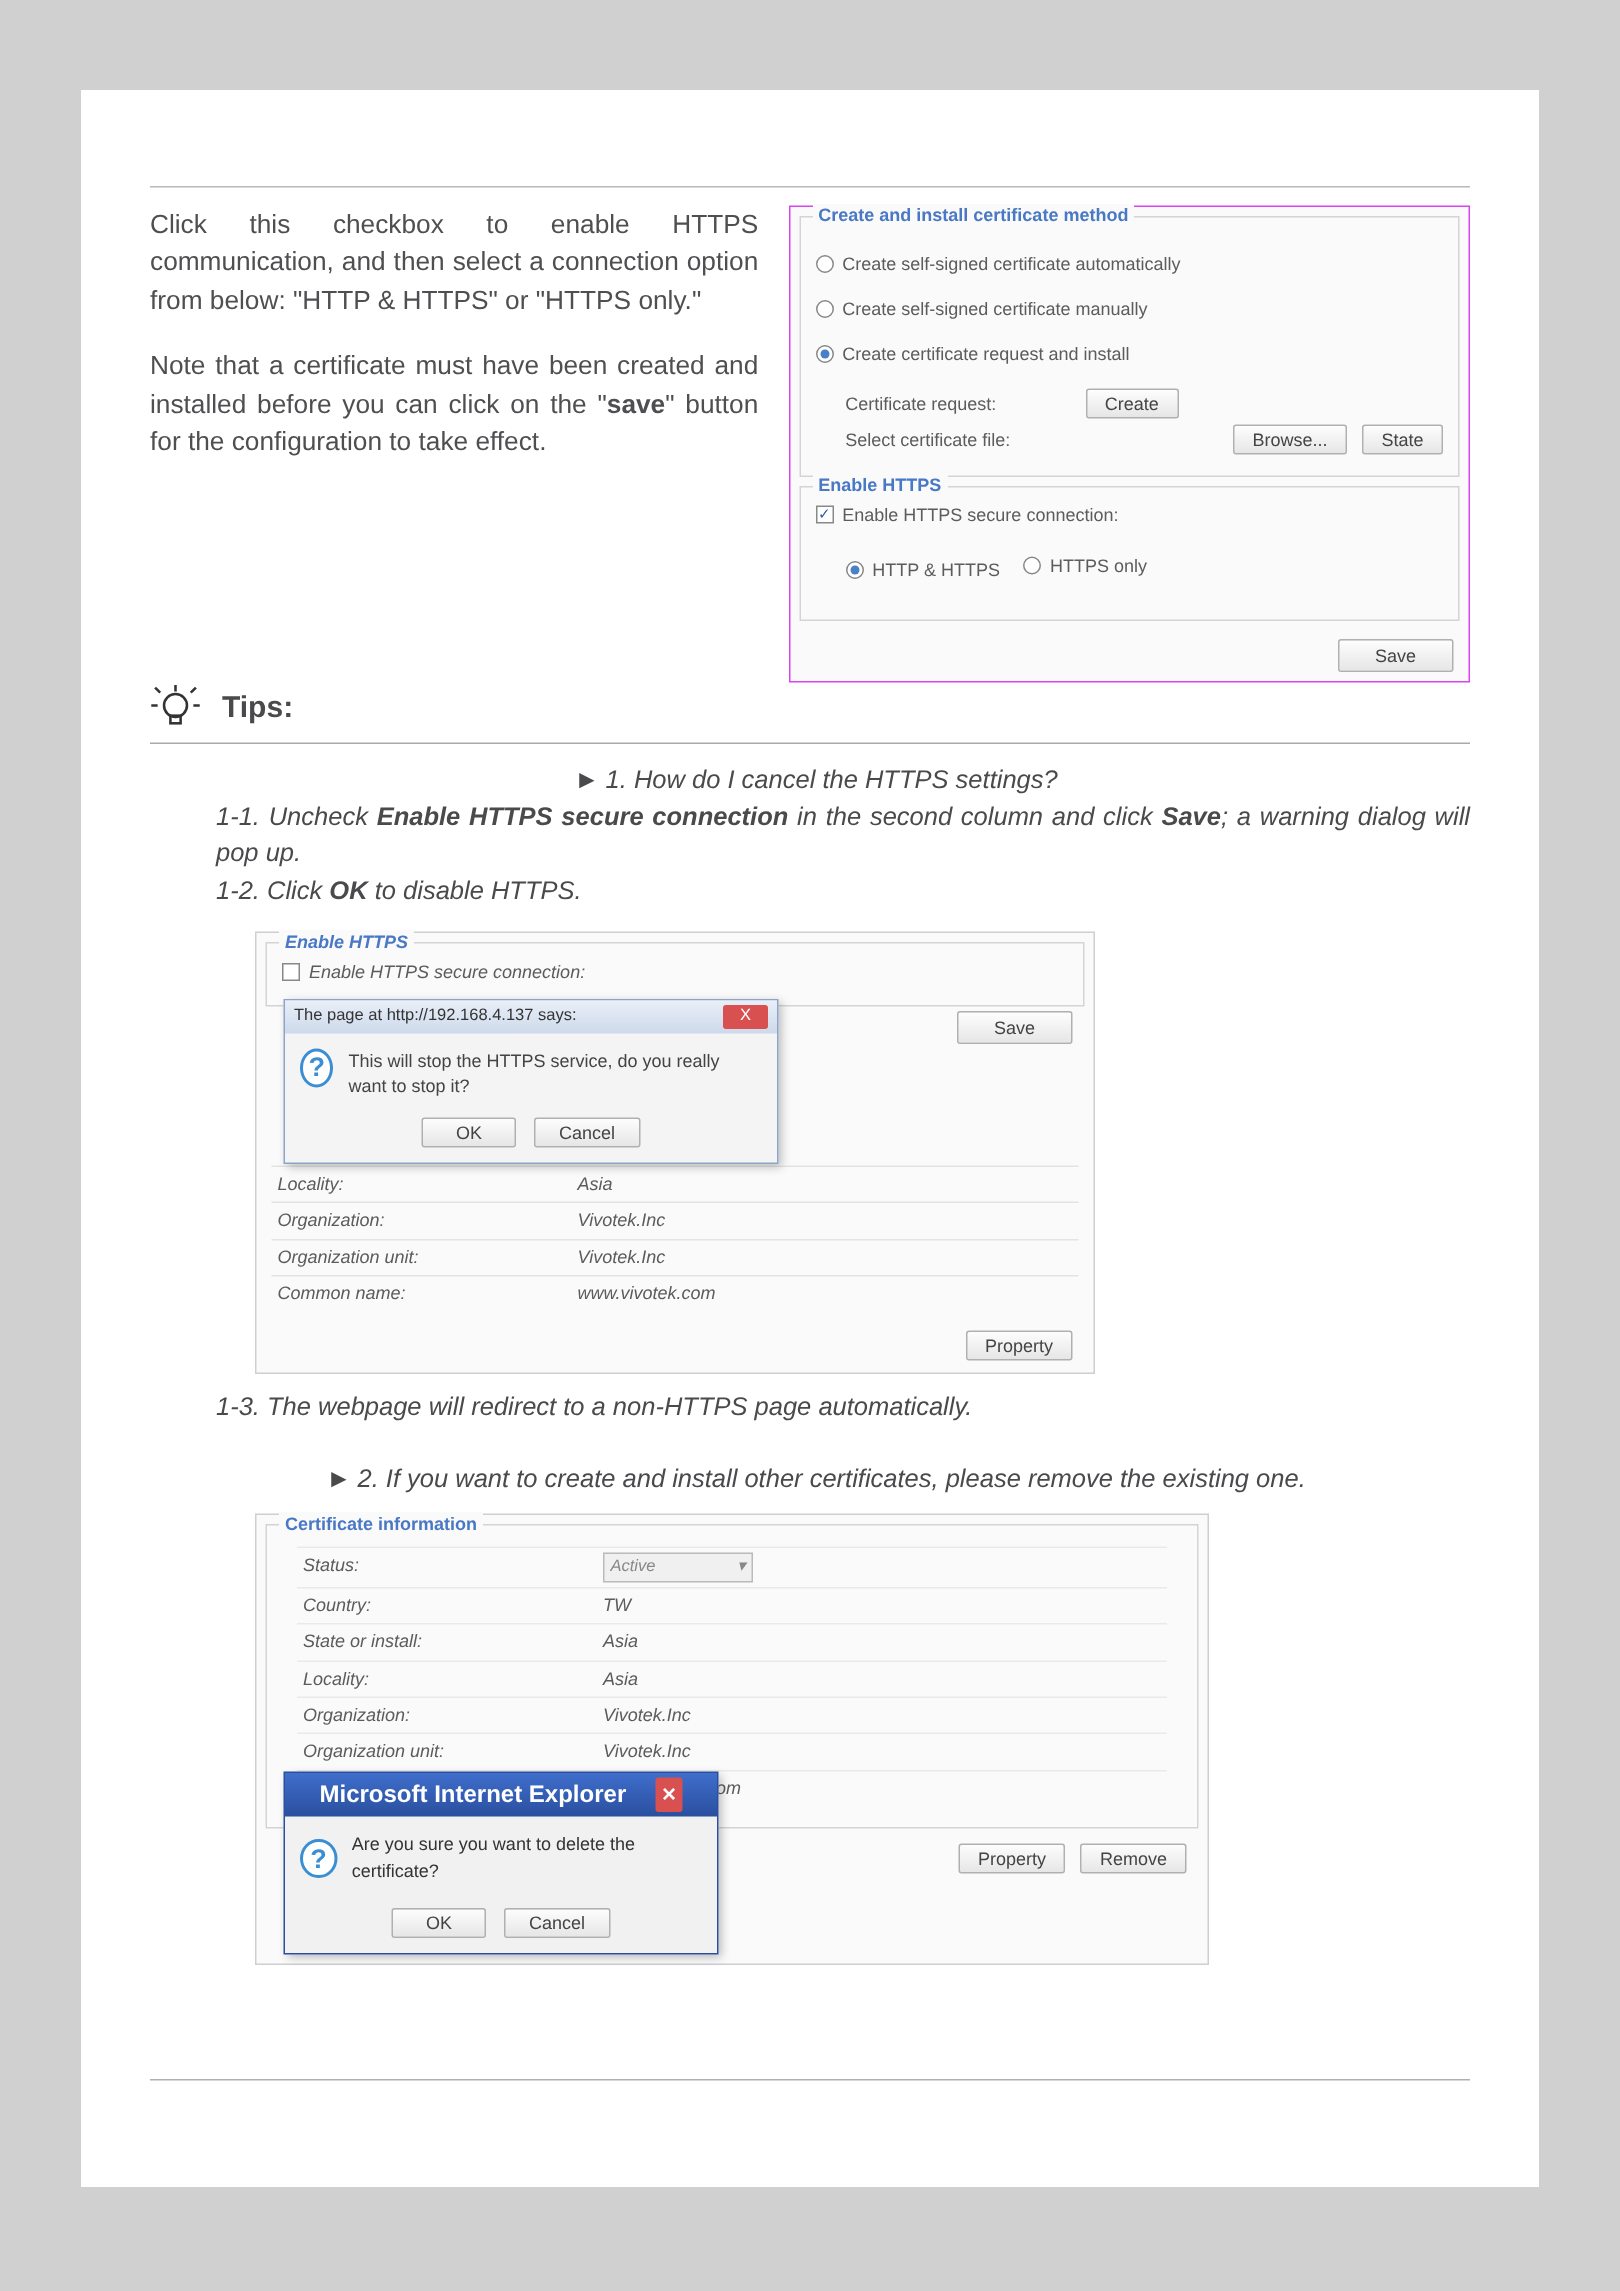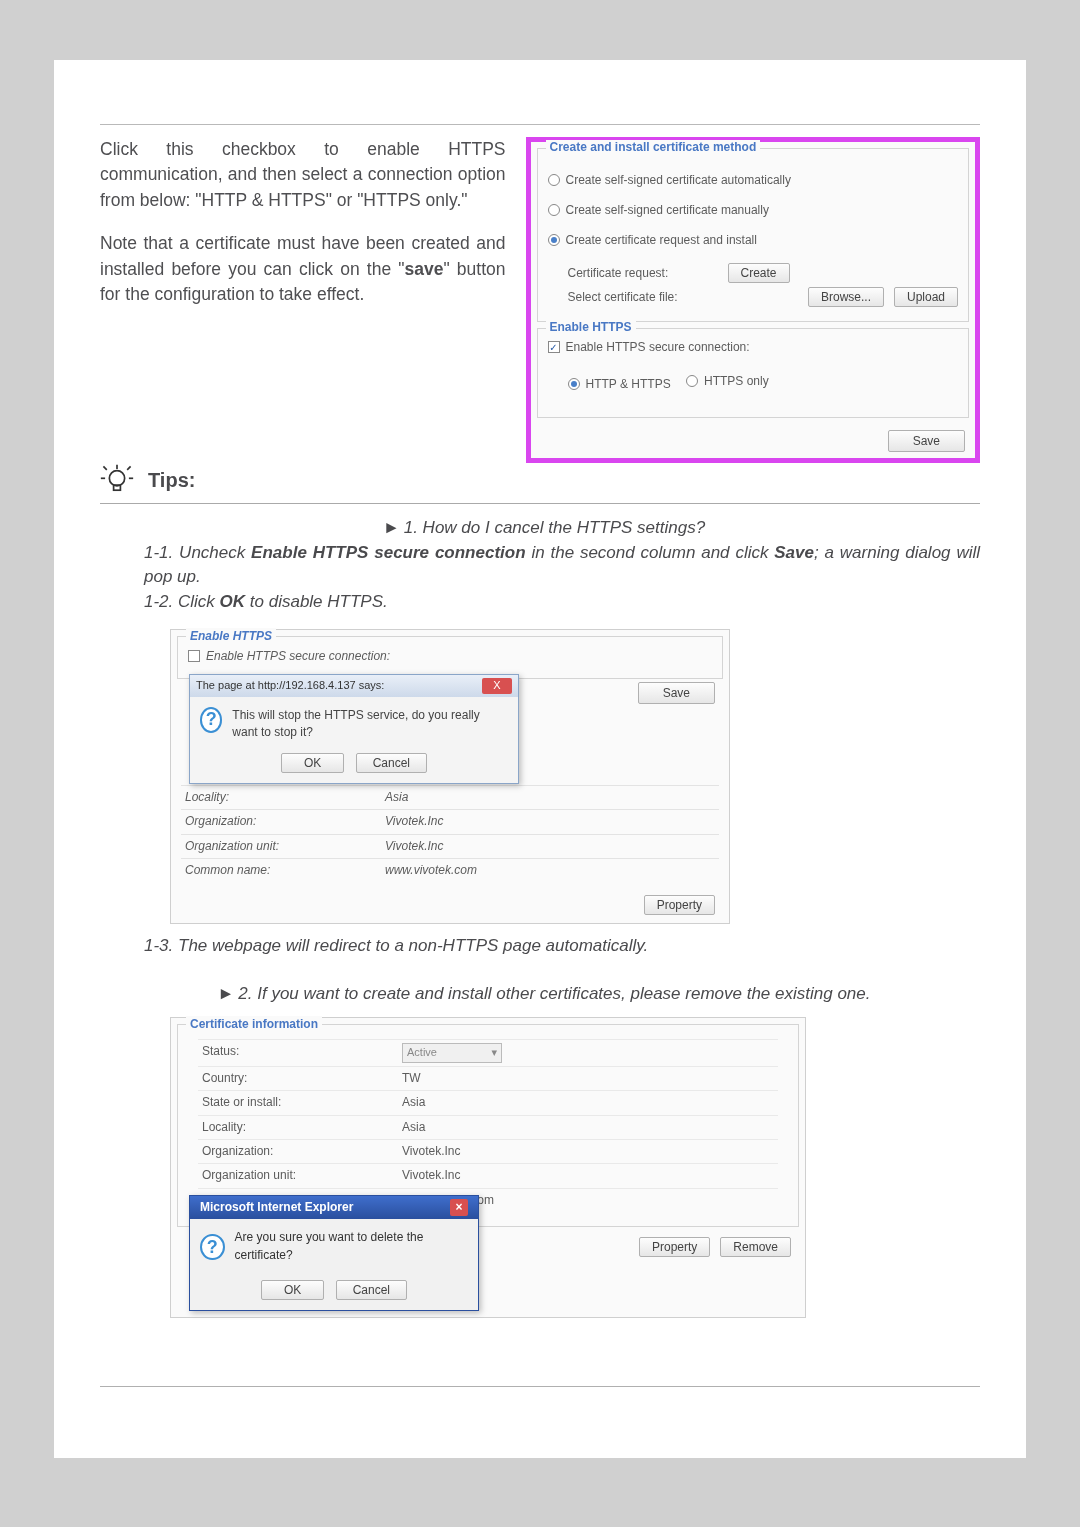--- a/index.html
+++ b/index.html
@@ -34,7 +34,7 @@
 
   
   .mini-panel {
-    border: 5px solid #d946ef;
+    border: 1px solid #d946ef;
     background: #fafafa;
     font-size: 12px;
     color: #5c5c5c;

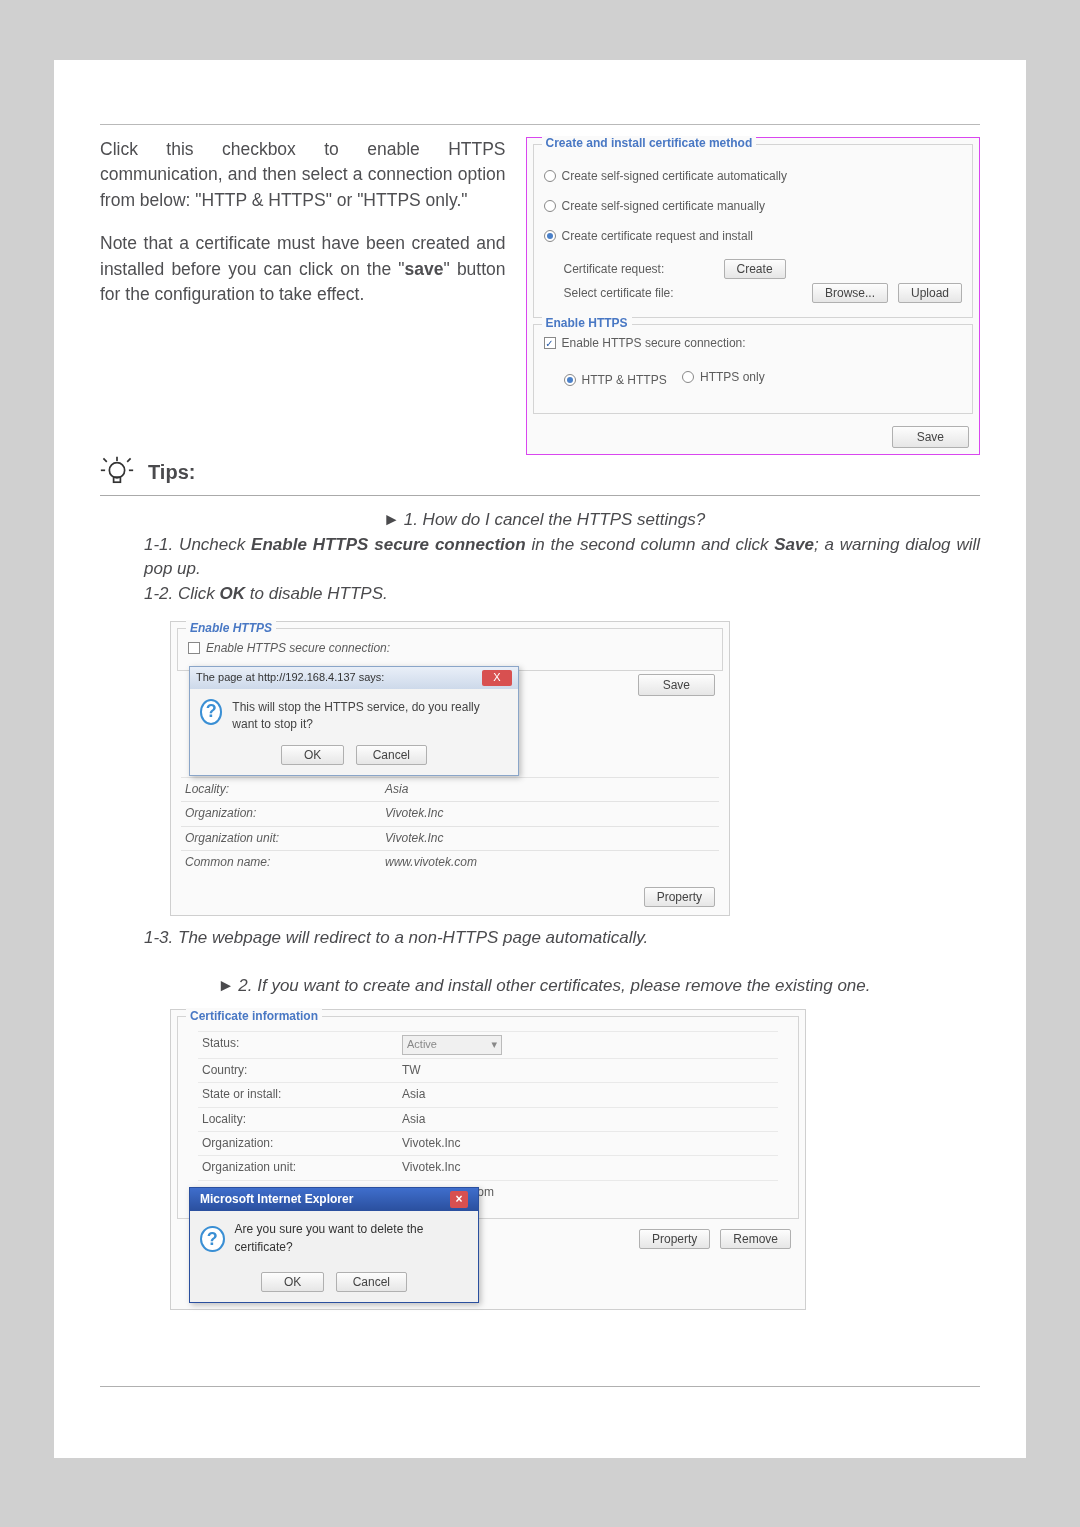--- a/index.html
+++ b/index.html
@@ -254,7 +254,7 @@
                 <span class="cfg-label">Select certificate file:</span>
                 <span style="flex:1"></span>
                 <button class="btn">Browse...</button>
-                <button class="btn">Upload</button>
+                <button class="btn">State</button>
               </div>
             </div>
           </div>

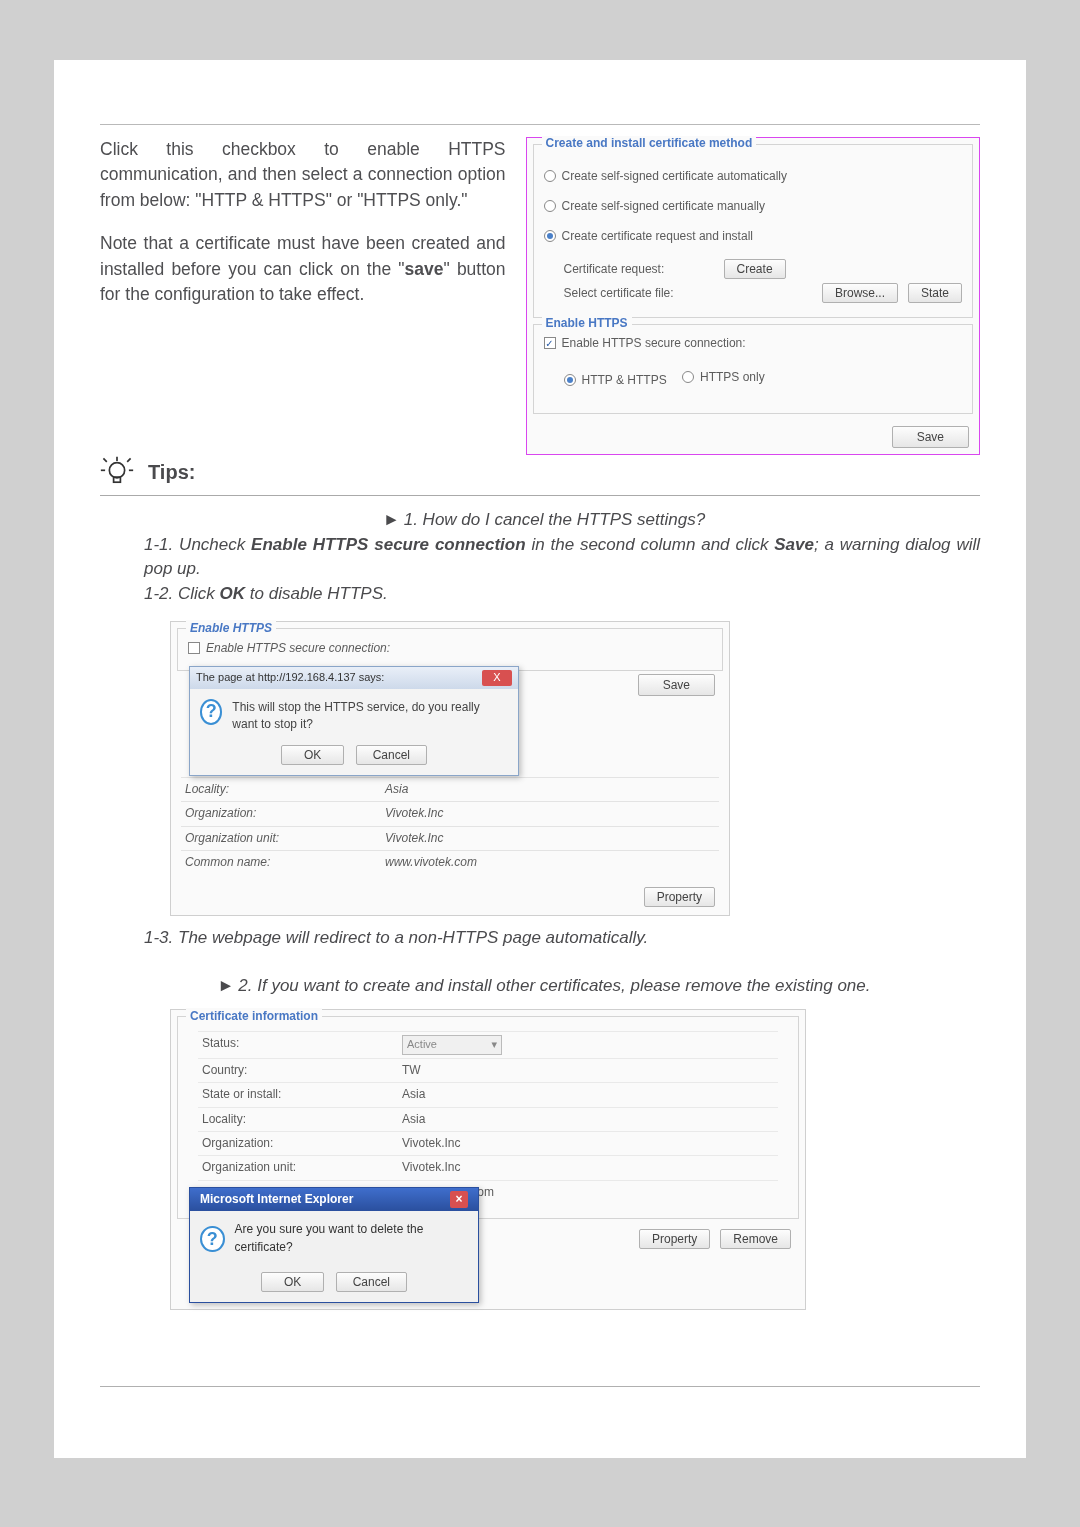--- a/index.html
+++ b/index.html
@@ -168,7 +168,7 @@
     font-style: normal;
   }
   .cert-table { margin: 6px 10px 4px 10px; }
-  .cert-table .irow { display:flex; border-top:1px solid #e9e9e9; padding:3px 4px; }
+  .cert-table .irow { display:flex; border-top:1px solid #e9e9e9; padding:3px 4px;font-style:italic; }
   .cert-table .ilabel { width:200px; }
   .status-input {
     border:1px solid #bbb; background:#f0f0f0; color:#888;

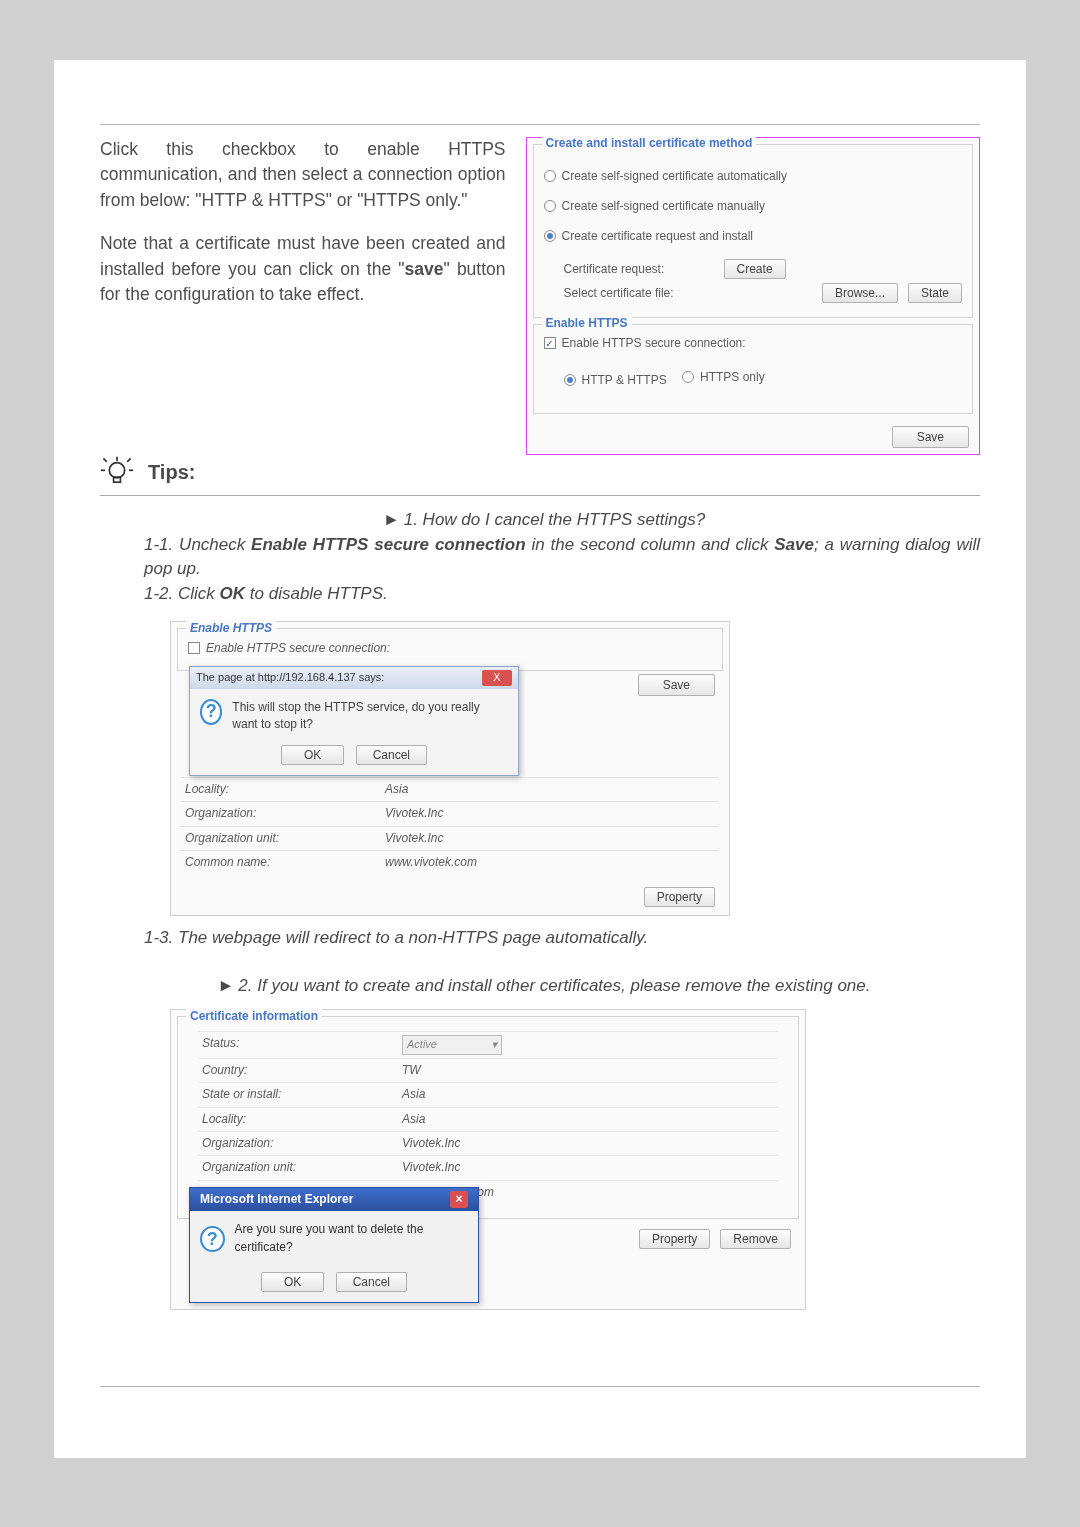--- a/index.html
+++ b/index.html
@@ -184,8 +184,8 @@
   }
   .ie-title {
     background: linear-gradient(#3f6ecc,#2a4f9e);
-    color:#fff; font-size:12px; font-weight:bold;
-    padding:3px 10px; display:flex; justify-content:space-between;
+    color:#fff; font-size:16px; font-weight:bold;
+    padding:3px 23px; display:flex; justify-content:space-between;
   }
   .ie-close { background:#d85050; width:18px; text-align:center; border-radius:2px; }
   .ie-body { padding:10px; display:flex; gap:10px; align-items:center; font-size:12px; color:#333; }

